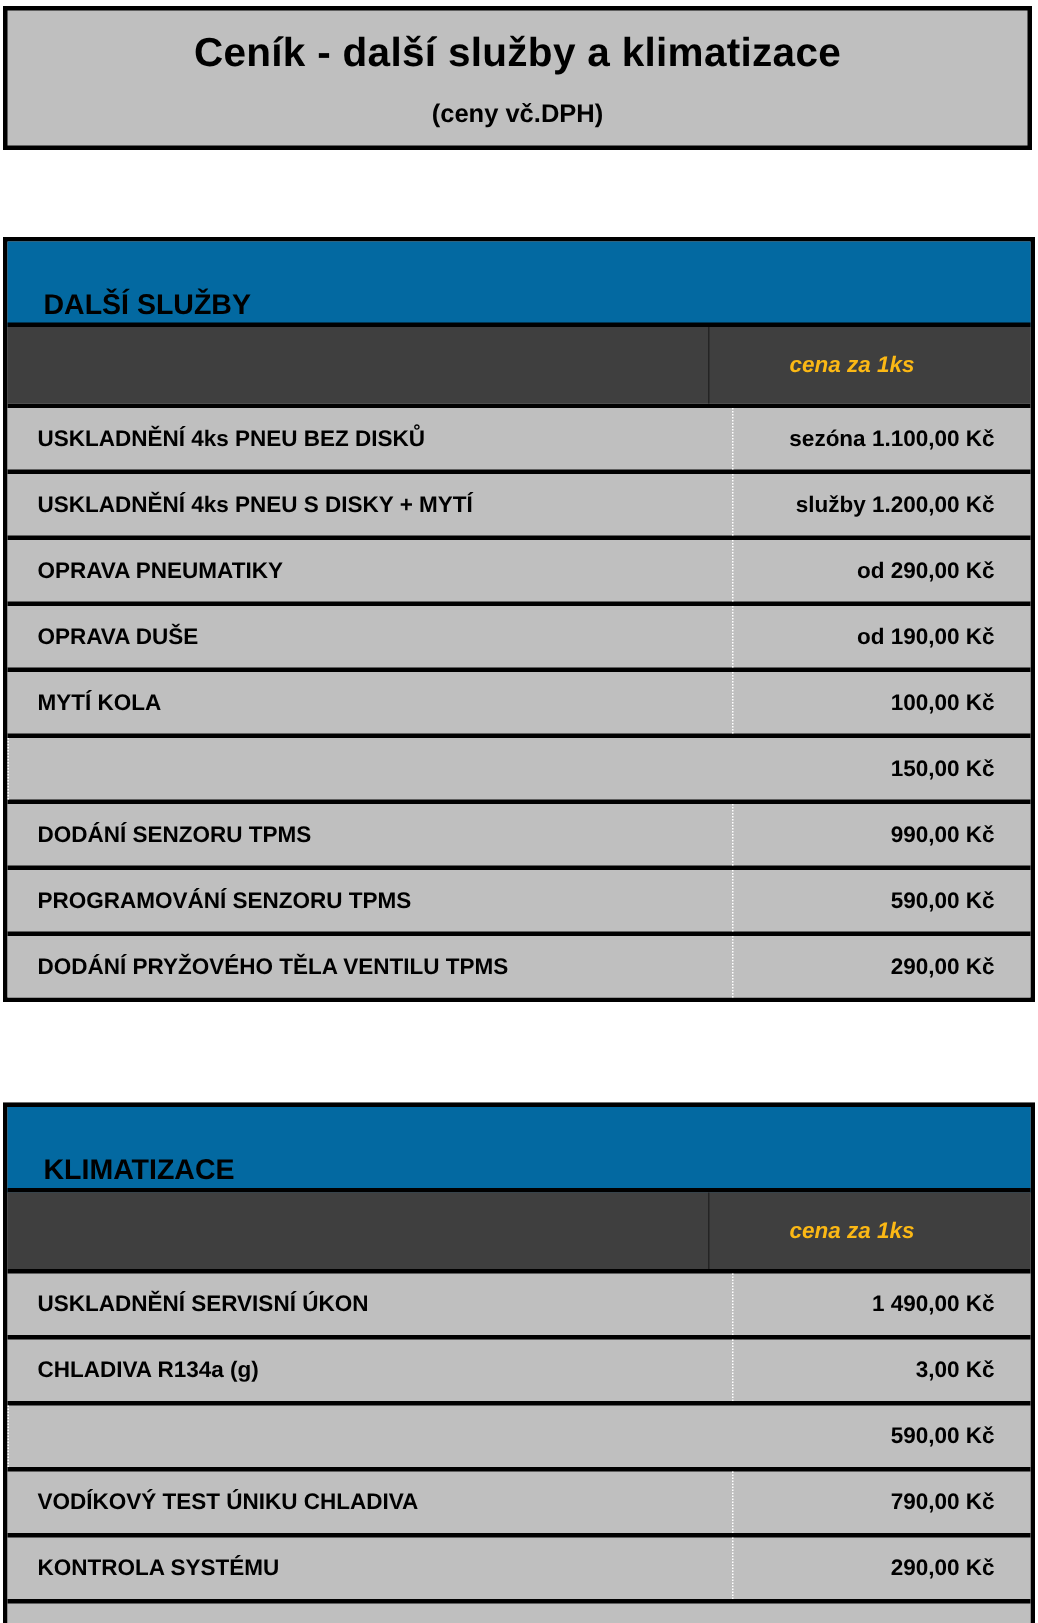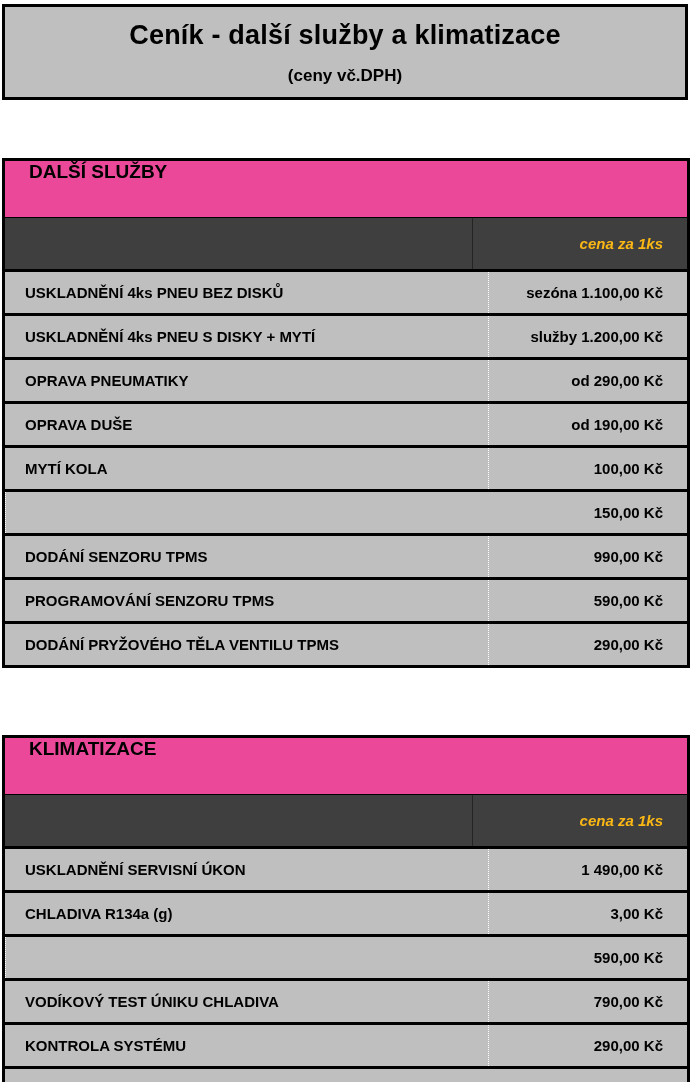--- a/index.html
+++ b/index.html
@@ -43,10 +43,10 @@
 
   .section-header {
     height: 57px;
-    background: #ec4899;
-    border-bottom: 1px solid #000000;
-    display: flex;
-    align-items: flex-start;
+    background: #0369a1;
+    border-bottom: 3px solid #000000;
+    display: flex;
+    align-items: flex-end;
     padding-left: 24px;
   }
   .section-title { font-size: 19px; }

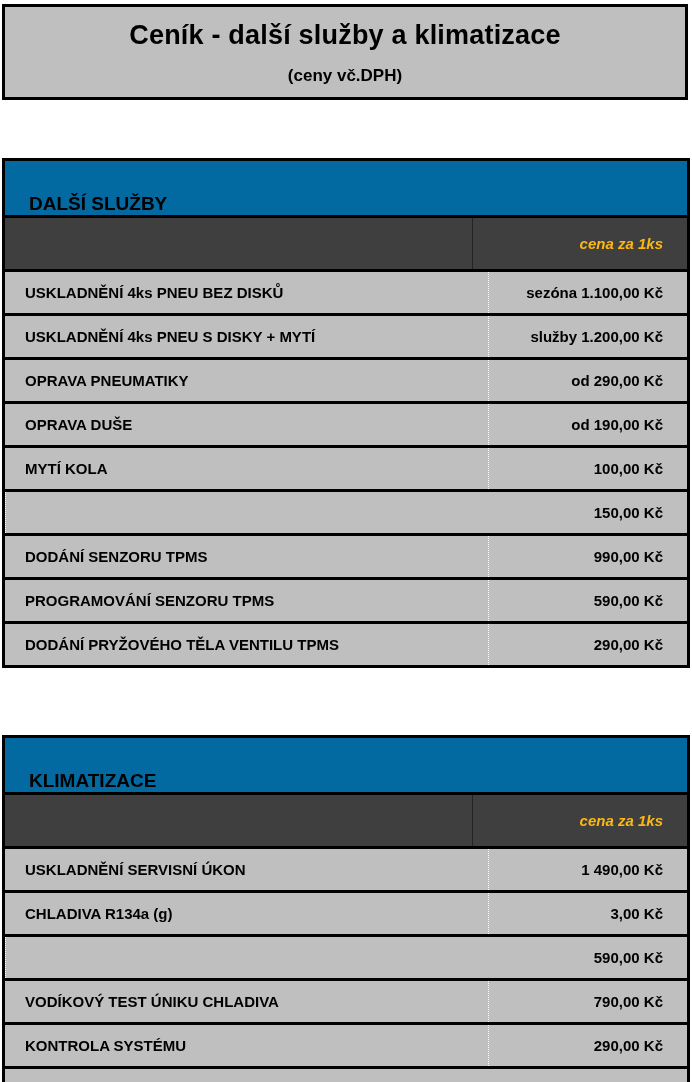--- a/index.html
+++ b/index.html
@@ -62,6 +62,7 @@
     color: #FBB815;
     font-style: italic;
     font-size: 15px;
+    justify-content: center;
   }
 
   .data-row {

